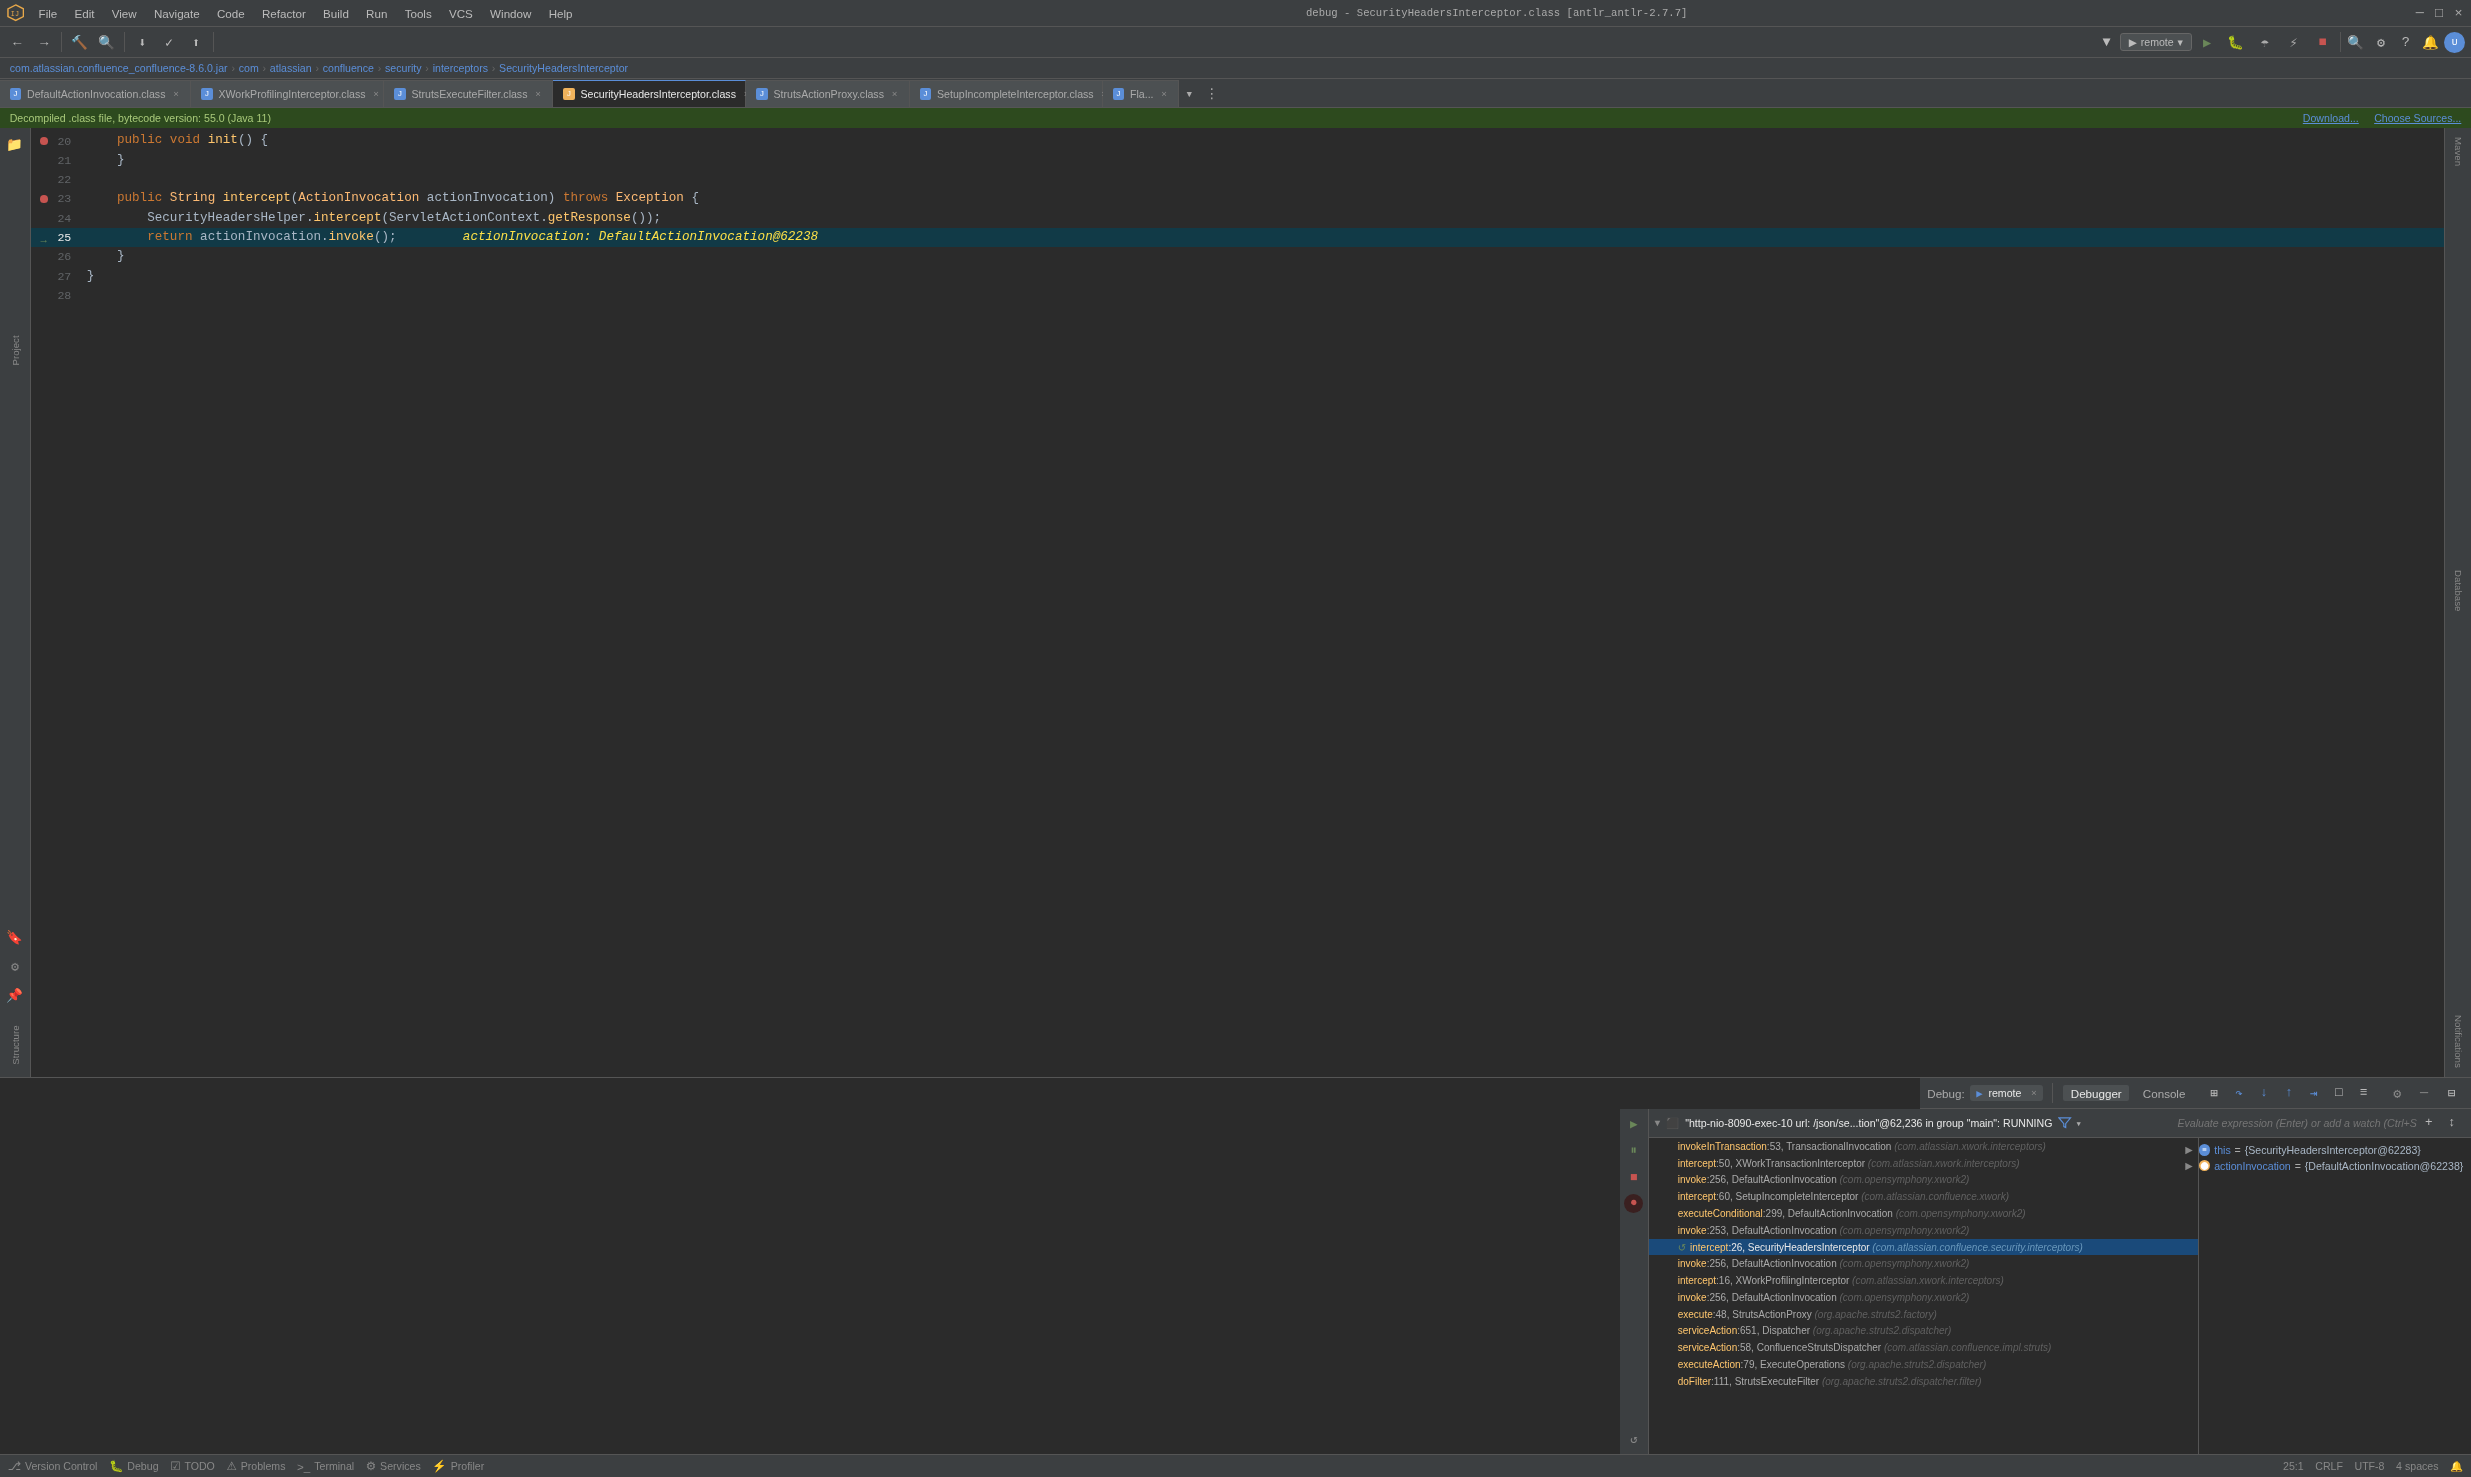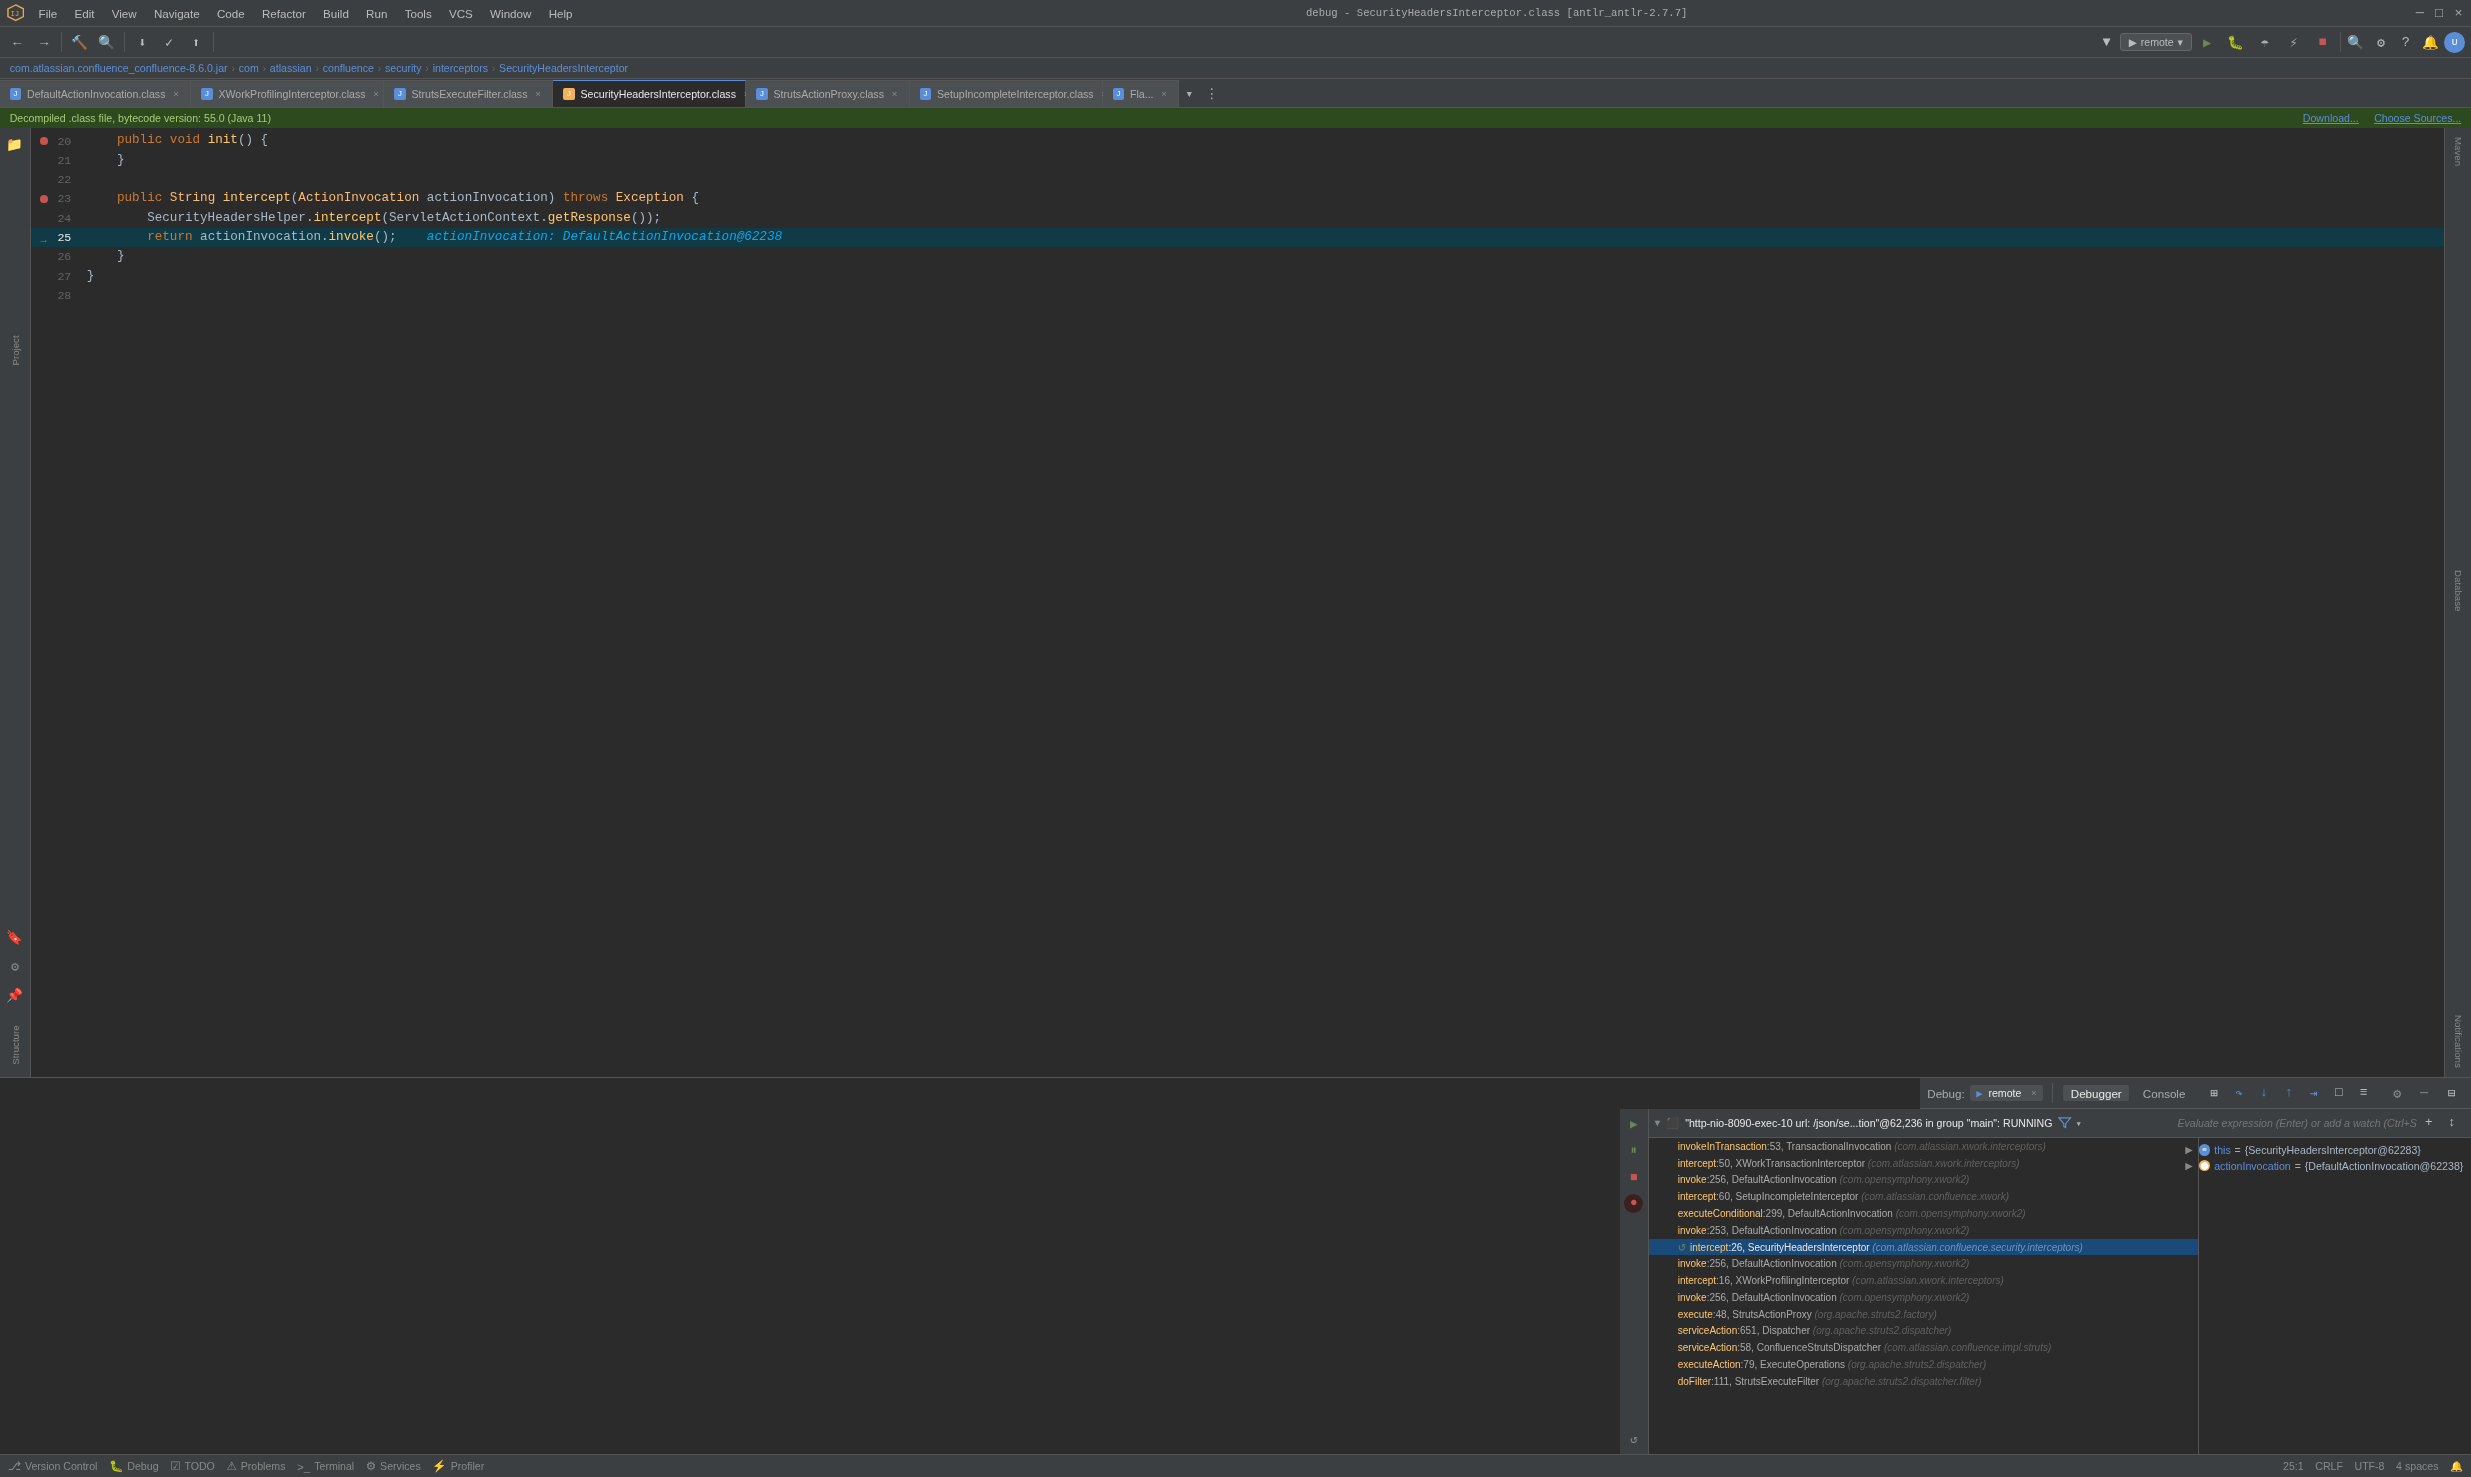--- a/index.html
+++ b/index.html
@@ -312,7 +312,7 @@
     .fn { color: #ffc66d; }
     .cls { color: #a9b7c6; }
     .param { color: #a9b7c6; }
-    .hint { color: #0ea5e9; font-style: italic; }
+    .hint { color: #fde047; font-style: italic; margin-left: 36px; }
 
     
     .right-sidebar {

